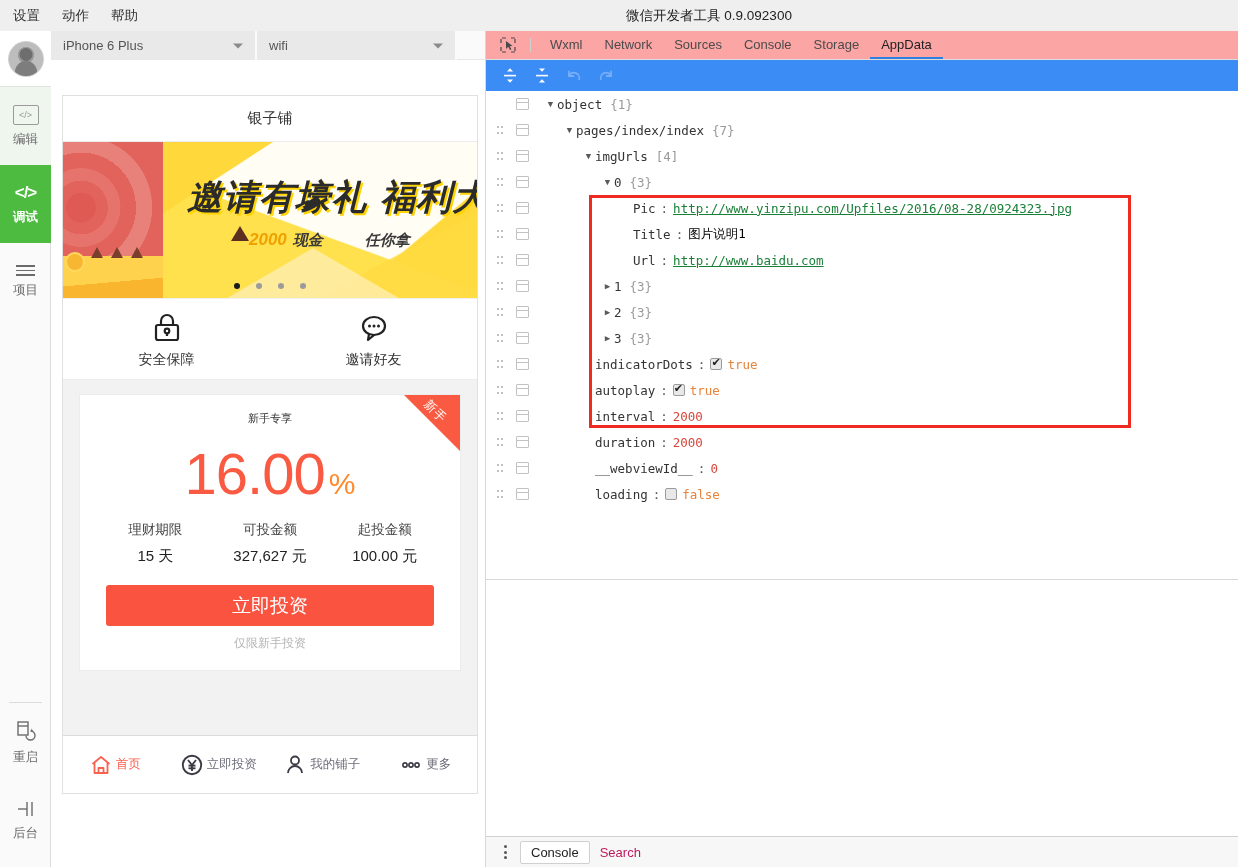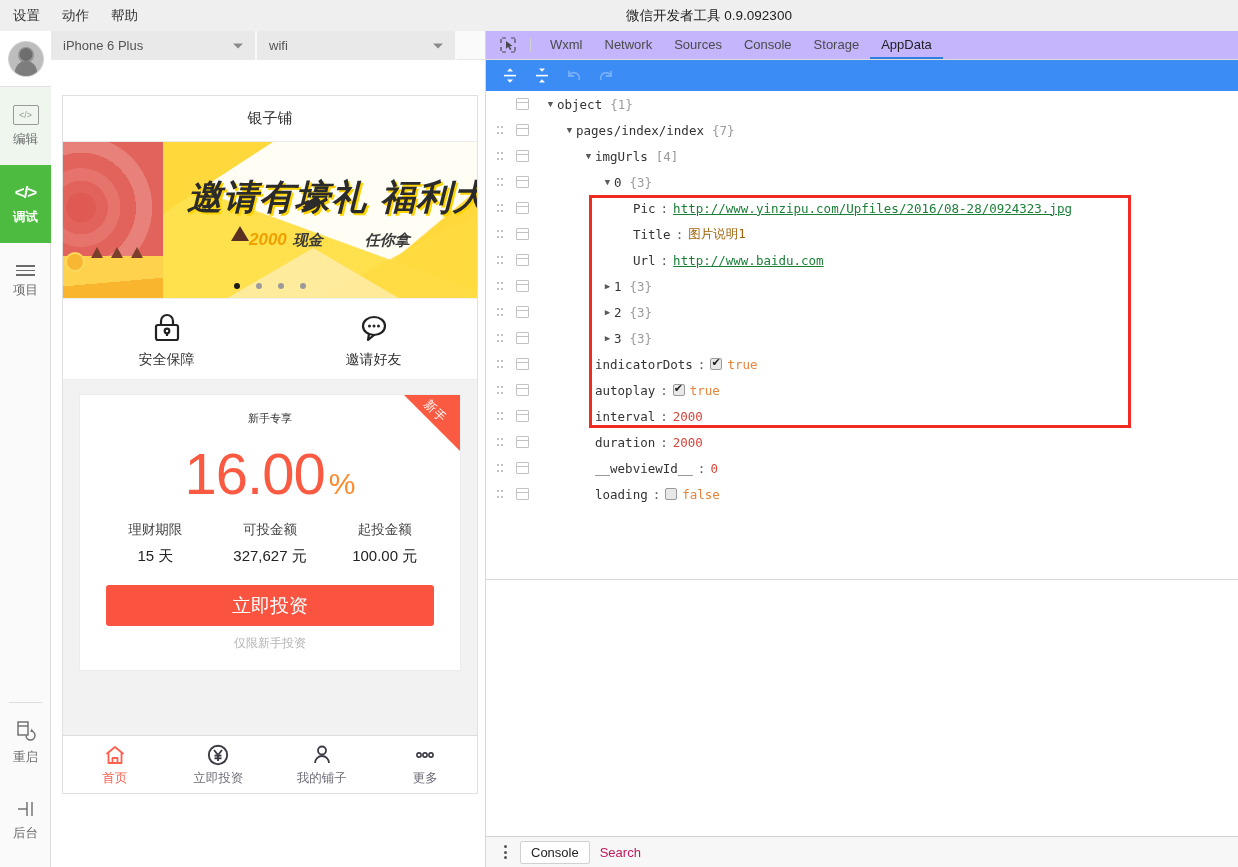--- a/index.html
+++ b/index.html
@@ -240,7 +240,7 @@
     background: #fff; border-left: 1px solid #d8d8d8;
   }
   .dt-tabs {
-    height: 29px; background: #c4b5fd; border-bottom: 1px solid #dcdcdc;
+    height: 29px; background: #fca5a5; border-bottom: 1px solid #dcdcdc;
     display: flex; align-items: stretch; padding-left: 8px;
   }
   .cursor-btn {

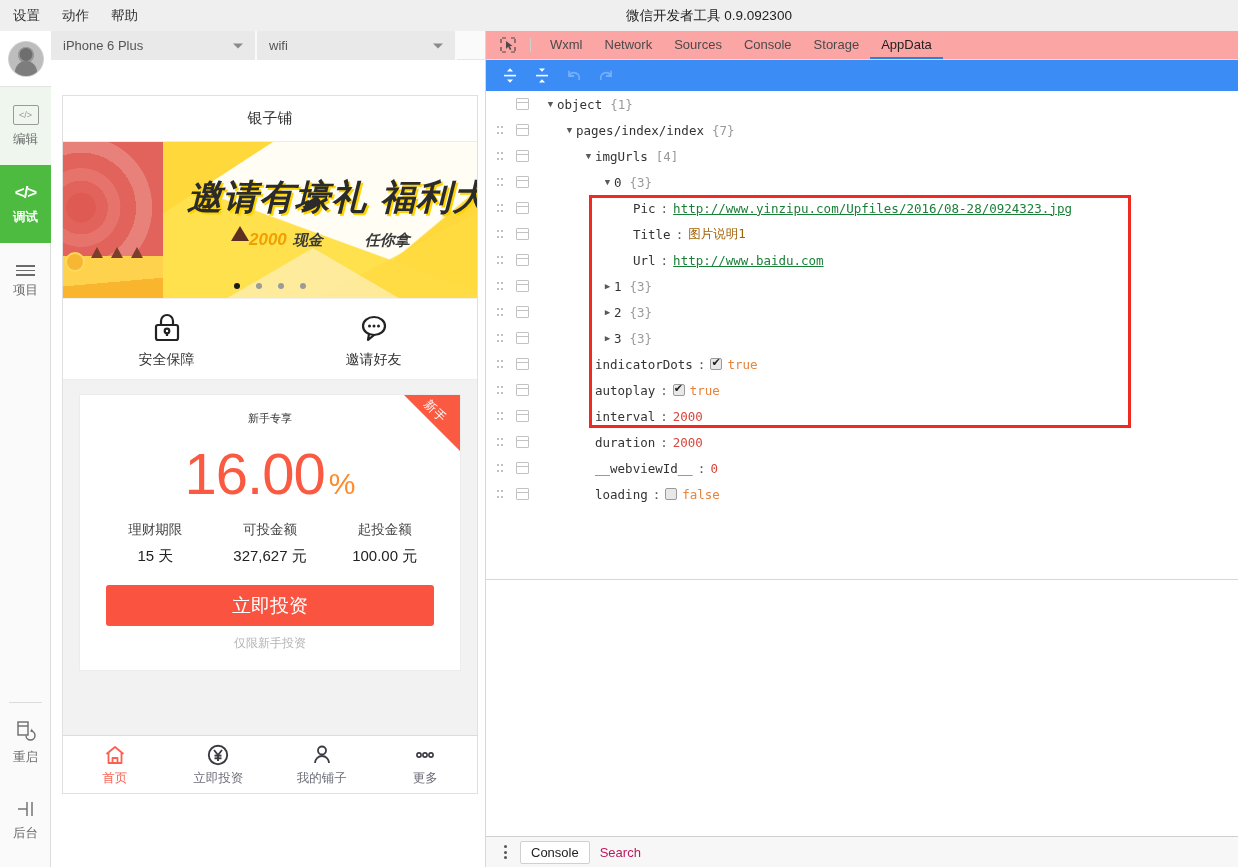--- a/index.html
+++ b/index.html
@@ -296,7 +296,7 @@
   .k-name { color: #333; }
   .k-meta { color: #999; margin-left: 8px; }
   .k-sep { color: #555; margin: 0 5px; }
-  .k-str { color: #a16207; }
+  .k-str { color: #000000; }
   .k-link { color: #1a7f37; text-decoration: underline; cursor: pointer; }
   .k-num { color: #d8453a; }
   .k-bool { color: #e8833a; margin-left: 5px; }

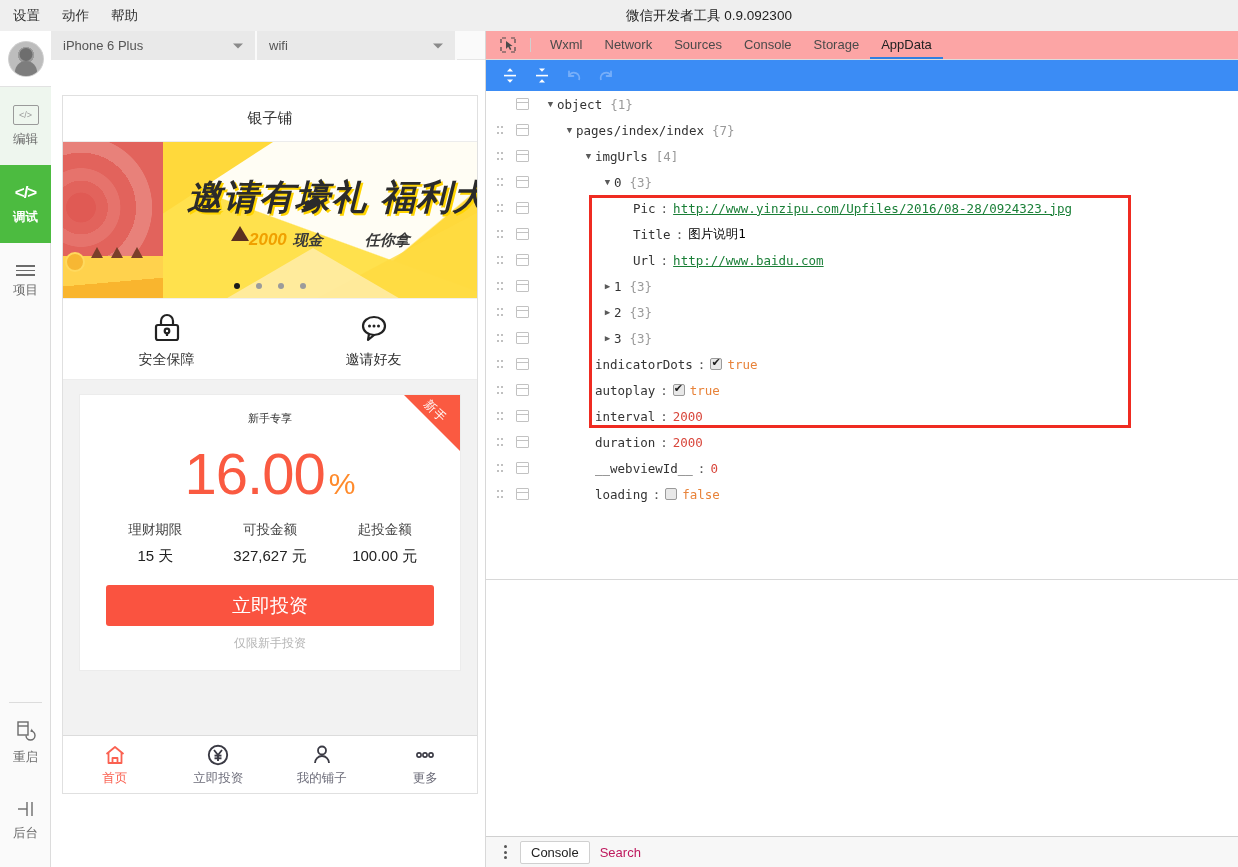--- a/index.html
+++ b/index.html
@@ -226,7 +226,7 @@
     background: #fff; border-top: 1px solid #dcdcdc; display: flex;
   }
   .tab {
-    flex: 1; display: flex; flex-direction: column; align-items: center;
+    flex: 1; display: flex; flex-direction: row; align-items: center;
     justify-content: center; gap: 3px; cursor: pointer;
   }
   .tab .tl { font-size: 12.5px; color: #6d6d7a; }

